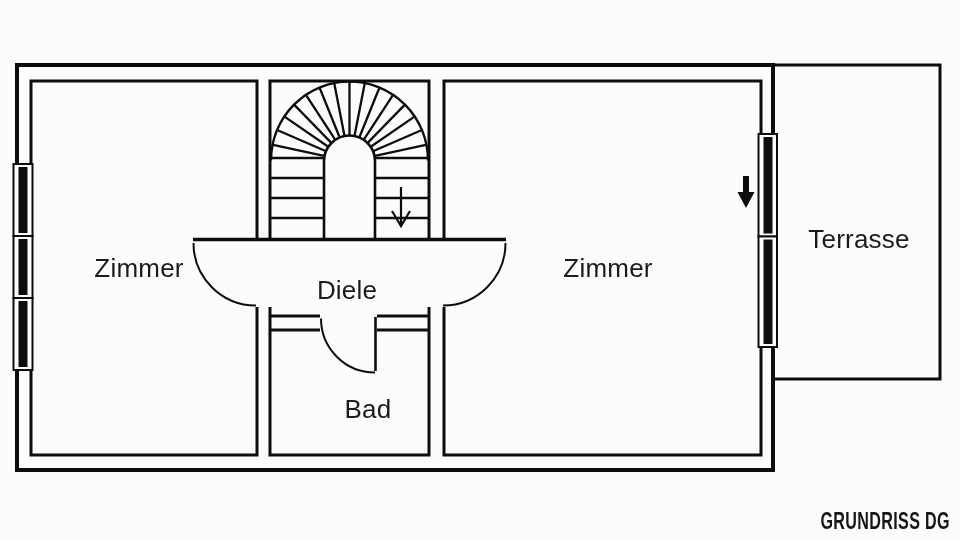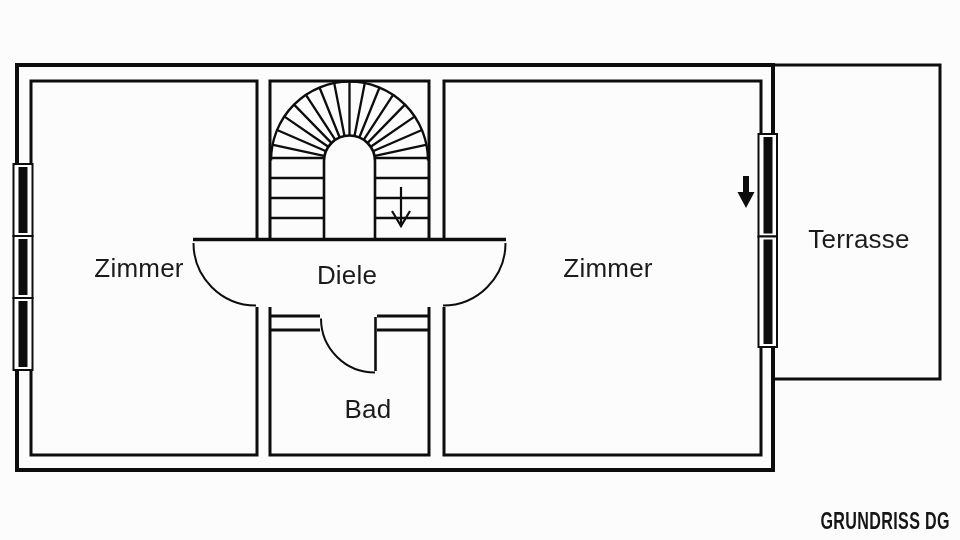--- a/index.html
+++ b/index.html
@@ -22,7 +22,7 @@
     letter-spacing:0.2px;
   }
   .lbl-zimmer-left {left:139px;top:268px;}
-  .lbl-diele       {left:347px;top:275px;}
+  .lbl-diele       {left:347px;top:290px;}
   .lbl-zimmer-right{left:608px;top:268px;}
   .lbl-bad         {left:368px;top:409px;}
   .lbl-terrasse    {left:859px;top:239px;}

